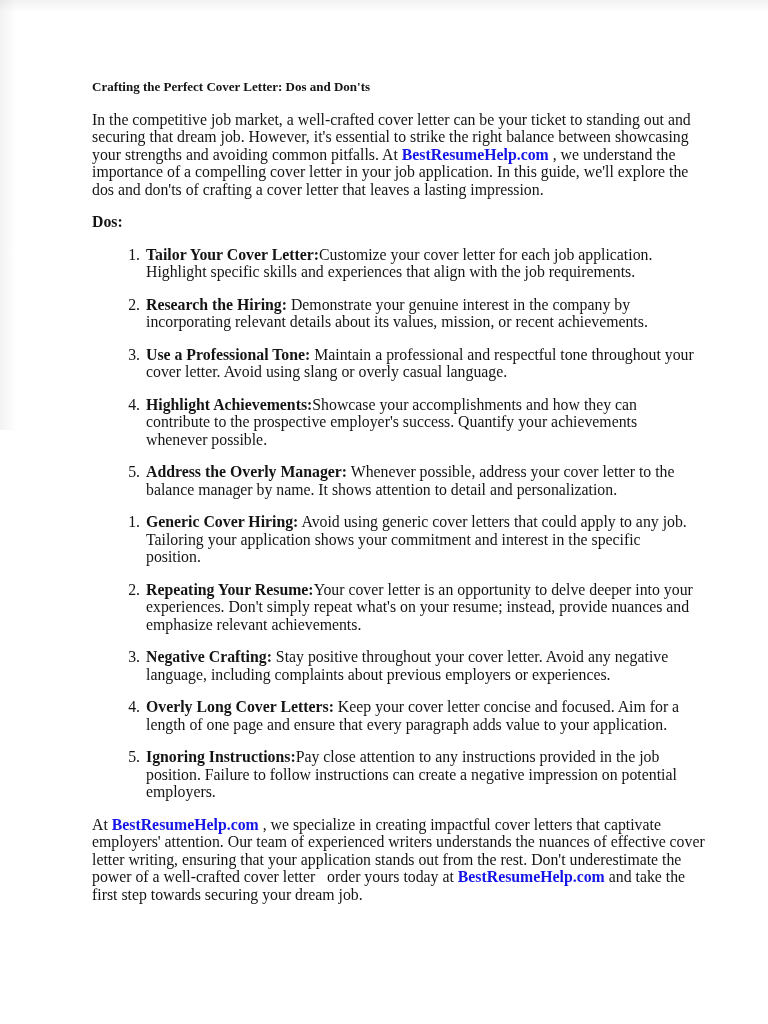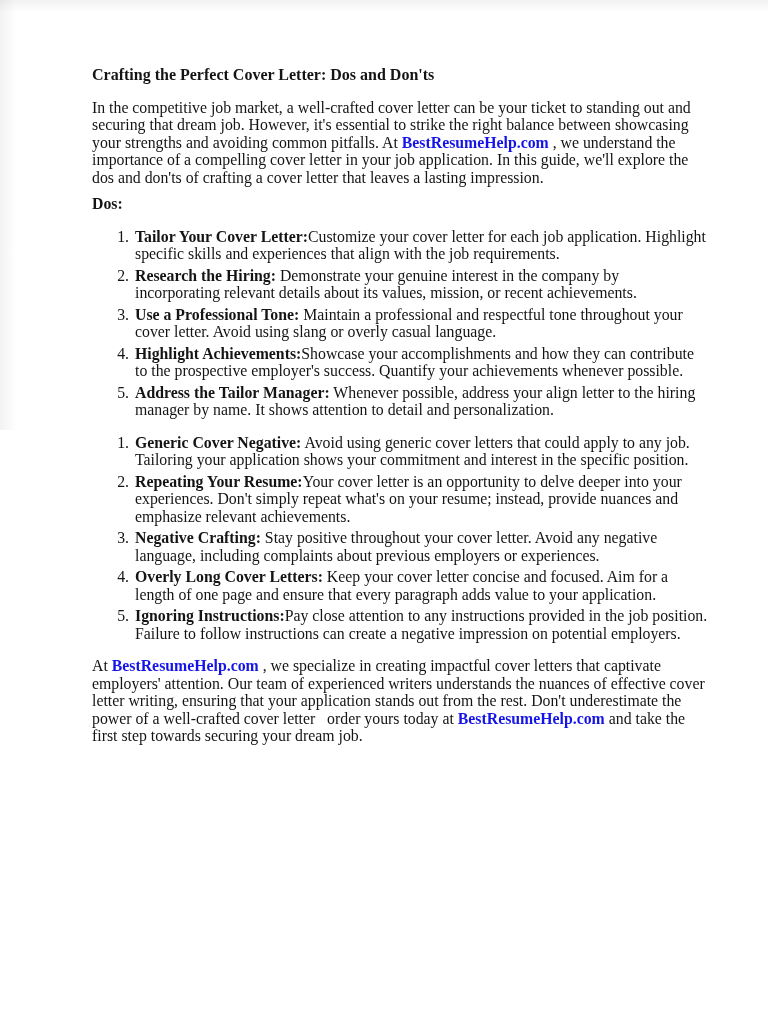--- a/index.html
+++ b/index.html
@@ -44,8 +44,8 @@
   }
   .doc-title {
     font-weight: bold;
-    margin: 4px 0 15px 0;
-    font-size: 16px;
+    margin: 16px 0 15px 0;
+    font-size: 13px;
   }
   .para {
     margin: 2px 0;

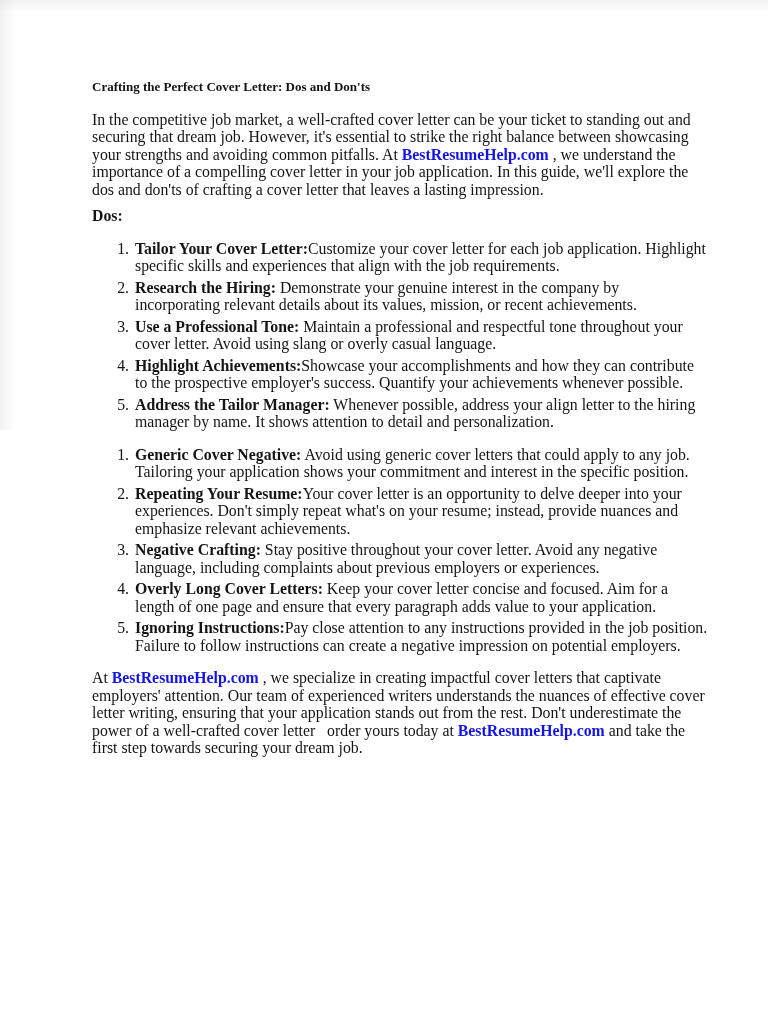--- a/index.html
+++ b/index.html
@@ -52,7 +52,7 @@
   }
   .section-heading {
     font-weight: bold;
-    margin: 9px 0;
+    margin: 15px 0;
   }
   ol.doc-list {
     margin: 15px 0;

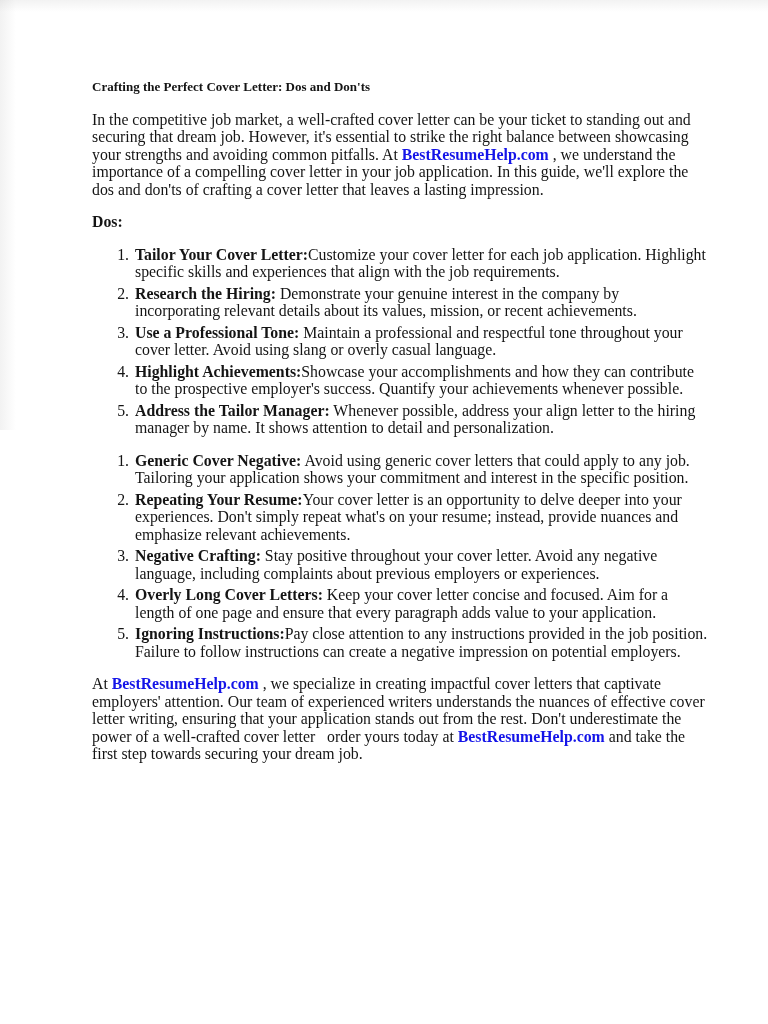--- a/index.html
+++ b/index.html
@@ -59,7 +59,7 @@
     padding-left: 37px;
   }
   ol.doc-list li {
-    margin: 4px;
+    margin: 15px;
     padding-left: 2px;
   }
   .item-label {

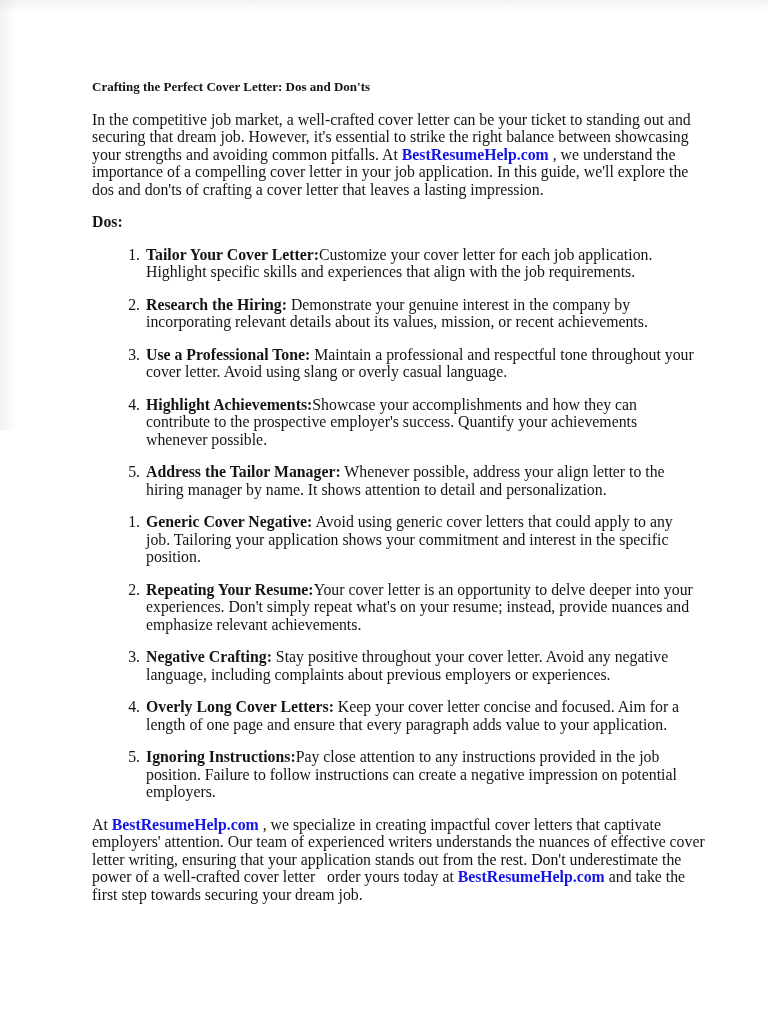--- a/index.html
+++ b/index.html
@@ -89,7 +89,7 @@
       <li><span class="item-label">Research the Hiring:</span><span> Demonstrate your genuine interest in the company by incorporating relevant details about its values, mission, or recent achievements.</span></li>
       <li><span class="item-label">Use a Professional Tone:</span><span> Maintain a professional and respectful tone throughout your cover letter. Avoid using slang or overly casual language.</span></li>
       <li><span class="item-label">Highlight Achievements:</span><span>Showcase your accomplishments and how they can contribute to the prospective employer's success. Quantify your achievements whenever possible.</span></li>
-      <li><span class="item-label">Address the Tailor Manager:</span><span> Whenever possible, address your align letter to the hiring manager by name. It shows attention to detail and personalization.</span></li>
+      <li><span class="item-label">Address the Overly Manager:</span><span> Whenever possible, address your align letter to the hiring manager by name. It shows attention to detail and personalization.</span></li>
     </ol>
 
 

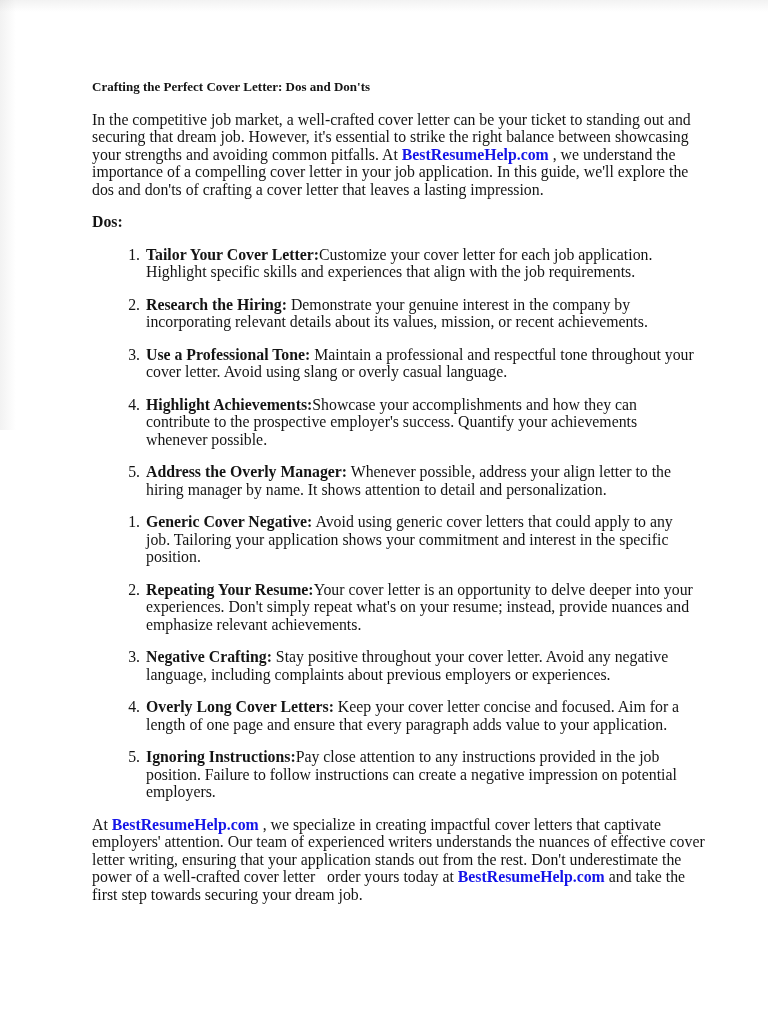--- a/index.html
+++ b/index.html
@@ -89,7 +89,7 @@
       <li><span class="item-label">Research the Hiring:</span><span> Demonstrate your genuine interest in the company by incorporating relevant details about its values, mission, or recent achievements.</span></li>
       <li><span class="item-label">Use a Professional Tone:</span><span> Maintain a professional and respectful tone throughout your cover letter. Avoid using slang or overly casual language.</span></li>
       <li><span class="item-label">Highlight Achievements:</span><span>Showcase your accomplishments and how they can contribute to the prospective employer's success. Quantify your achievements whenever possible.</span></li>
-      <li><span class="item-label">Address the Overly Manager:</span><span> Whenever possible, address your align letter to the hiring manager by name. It shows attention to detail and personalization.</span></li>
+      <li><span class="item-label">Address the Overly Manager:</span><span> Whenever possible, address your cover letter to the balance manager by name. It shows attention to detail and personalization.</span></li>
     </ol>
 
 

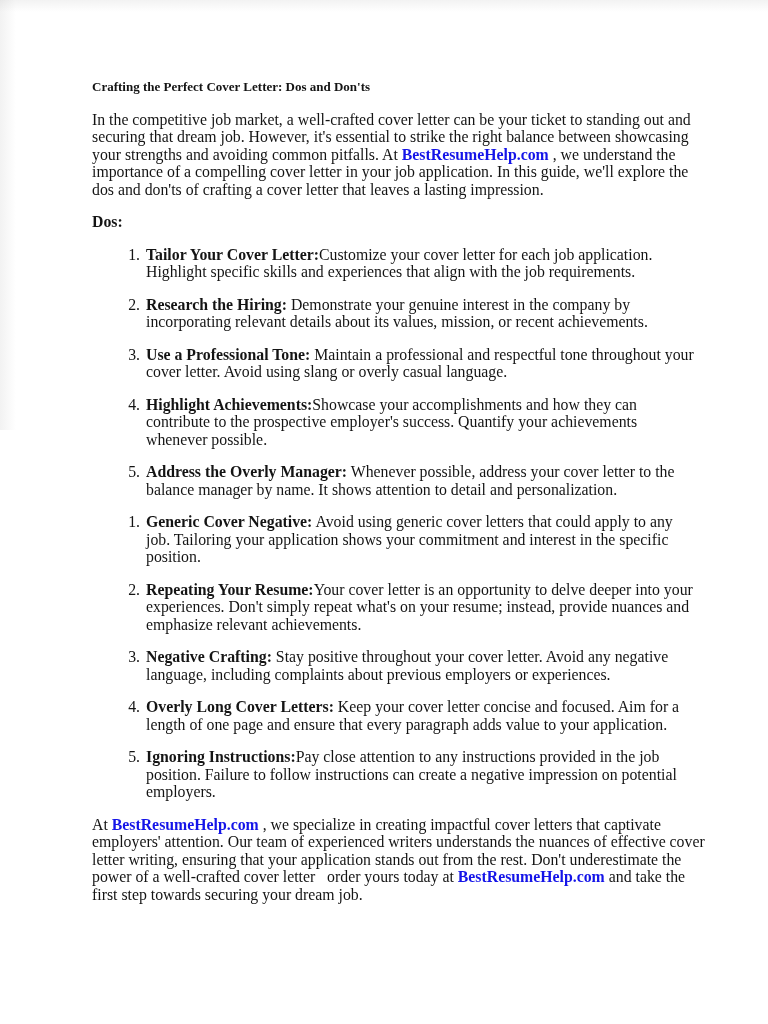--- a/index.html
+++ b/index.html
@@ -94,7 +94,7 @@
 
 
     <ol class="doc-list">
-      <li><span class="item-label">Generic Cover Negative:</span><span> Avoid using generic cover letters that could apply to any job. Tailoring your application shows your commitment and interest in the specific position.</span></li>
+      <li><span class="item-label">Generic Cover Hiring:</span><span> Avoid using generic cover letters that could apply to any job. Tailoring your application shows your commitment and interest in the specific position.</span></li>
       <li><span class="item-label">Repeating Your Resume:</span><span>Your cover letter is an opportunity to delve deeper into your experiences. Don't simply repeat what's on your resume; instead, provide nuances and emphasize relevant achievements.</span></li>
       <li><span class="item-label">Negative Crafting:</span><span> Stay positive throughout your cover letter. Avoid any negative language, including complaints about previous employers or experiences.</span></li>
       <li><span class="item-label">Overly Long Cover Letters:</span><span> Keep your cover letter concise and focused. Aim for a length of one page and ensure that every paragraph adds value to your application.</span></li>

